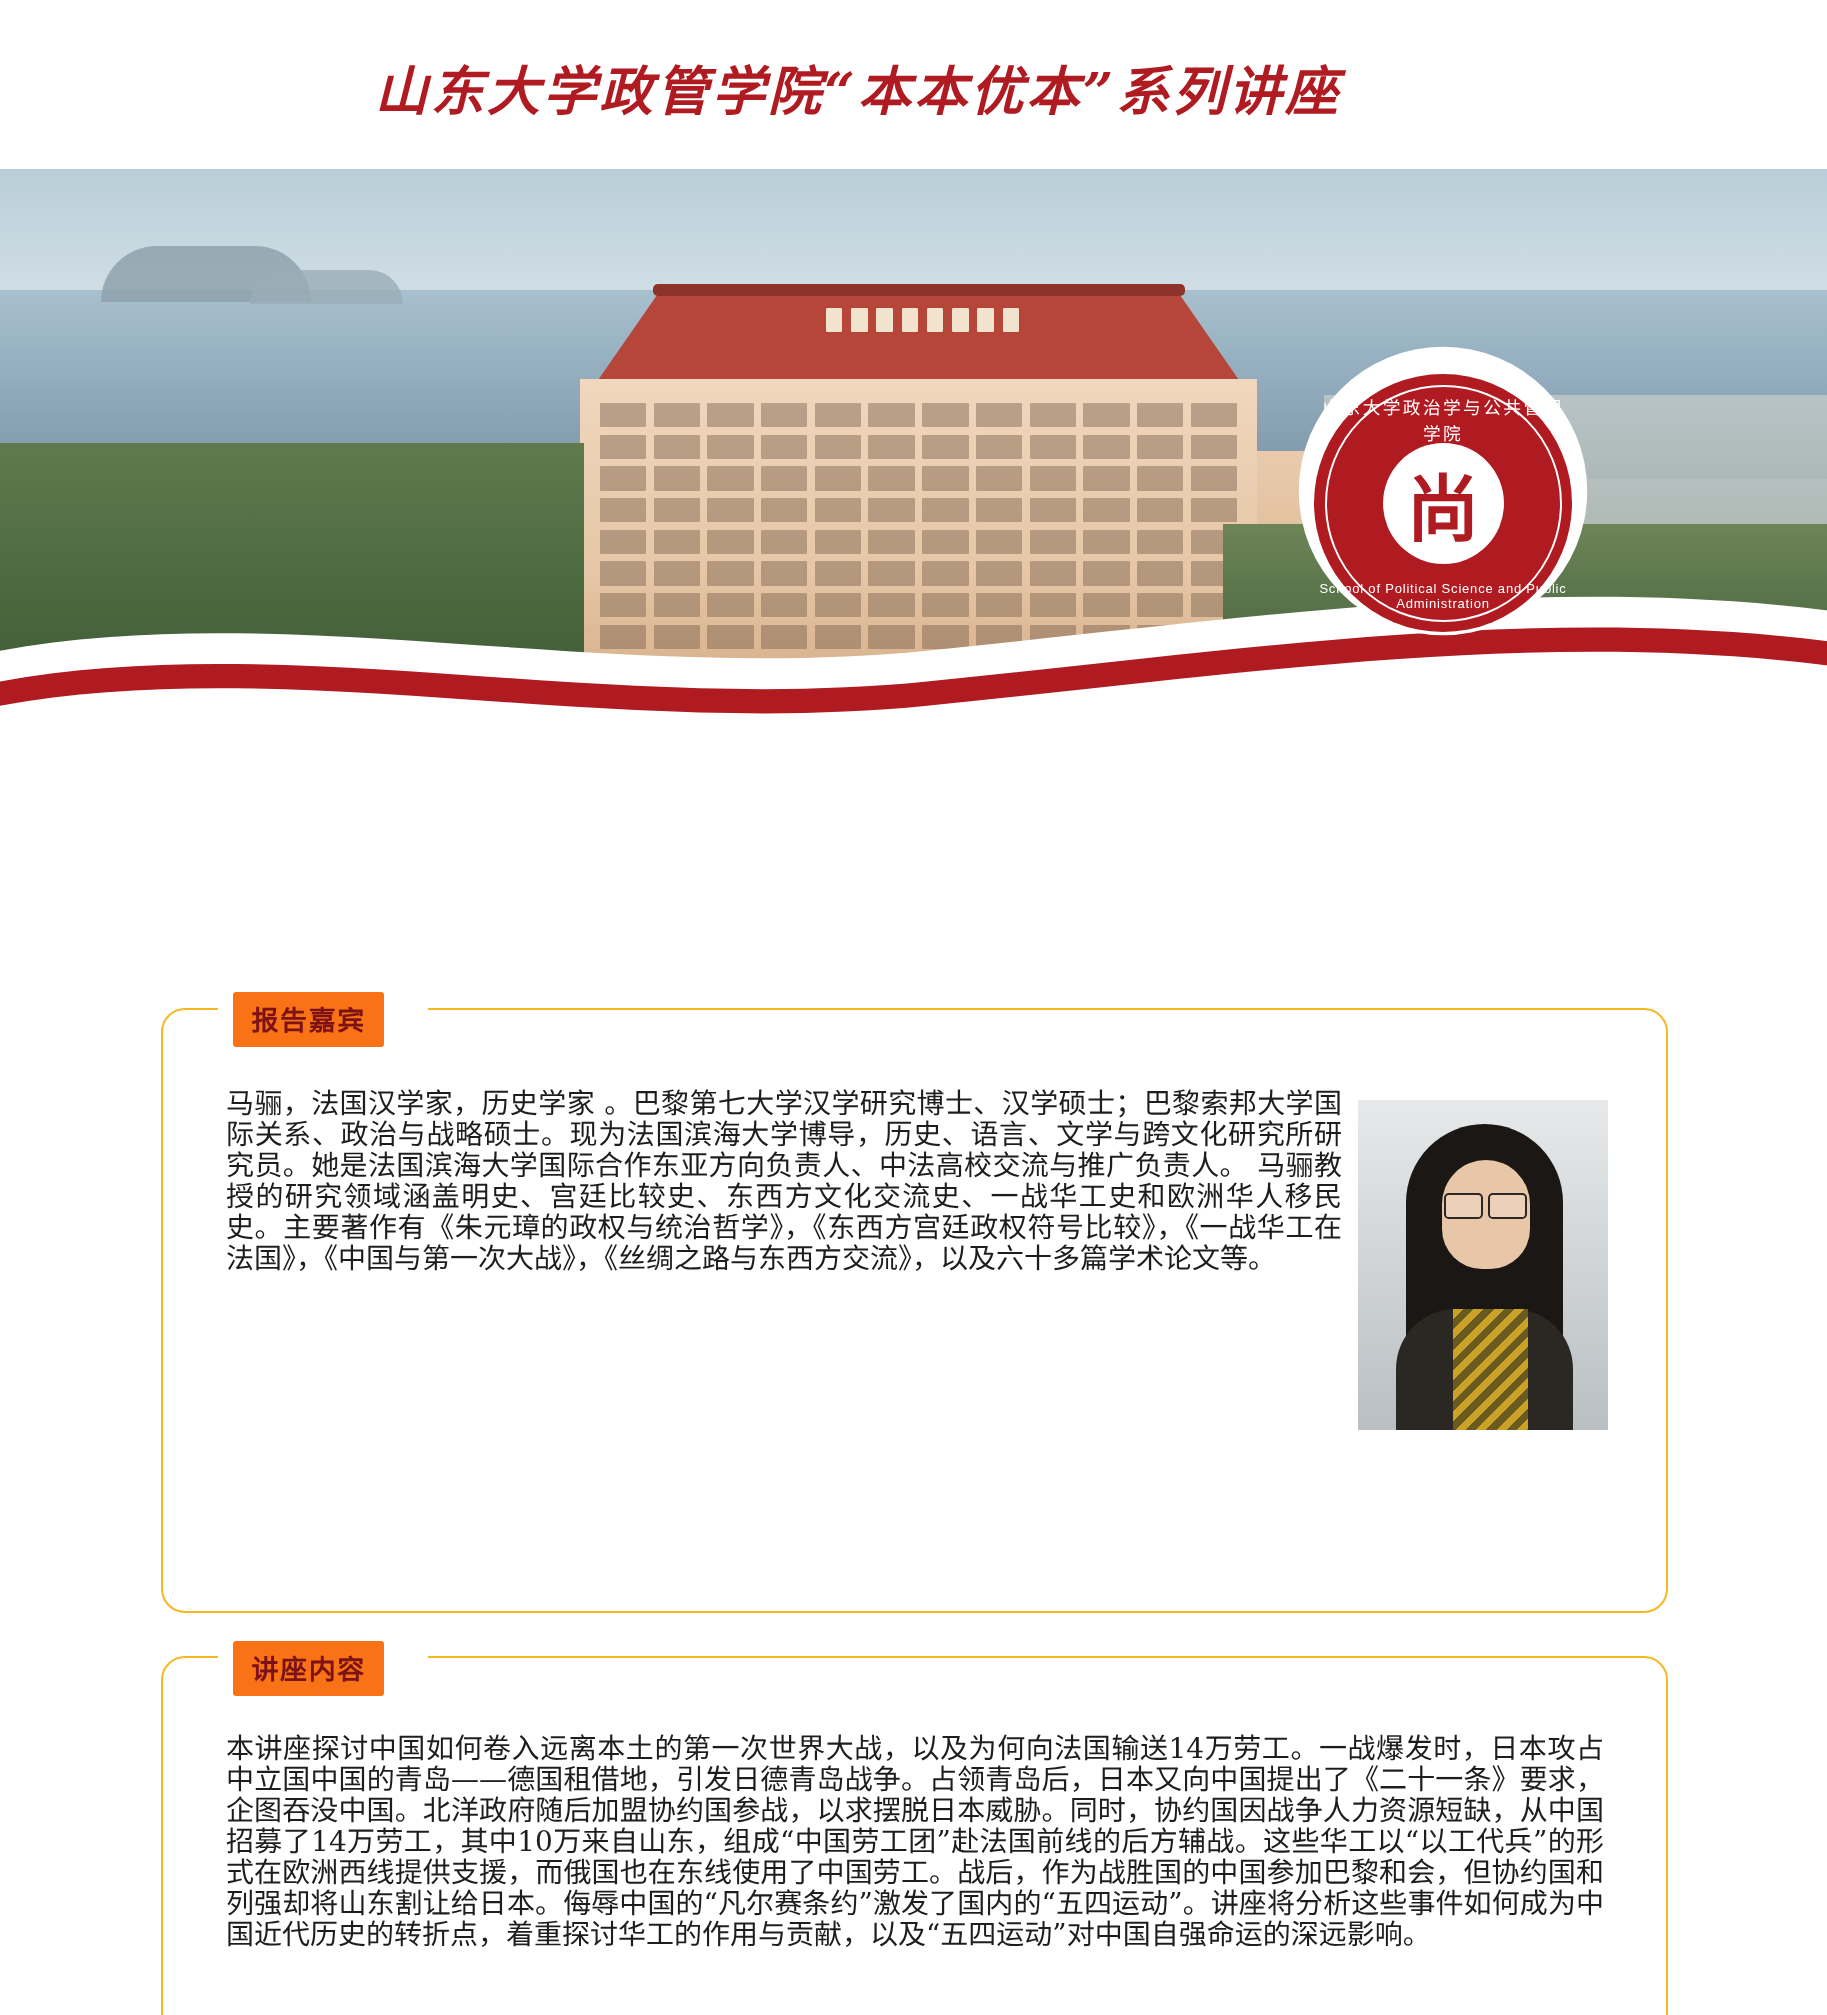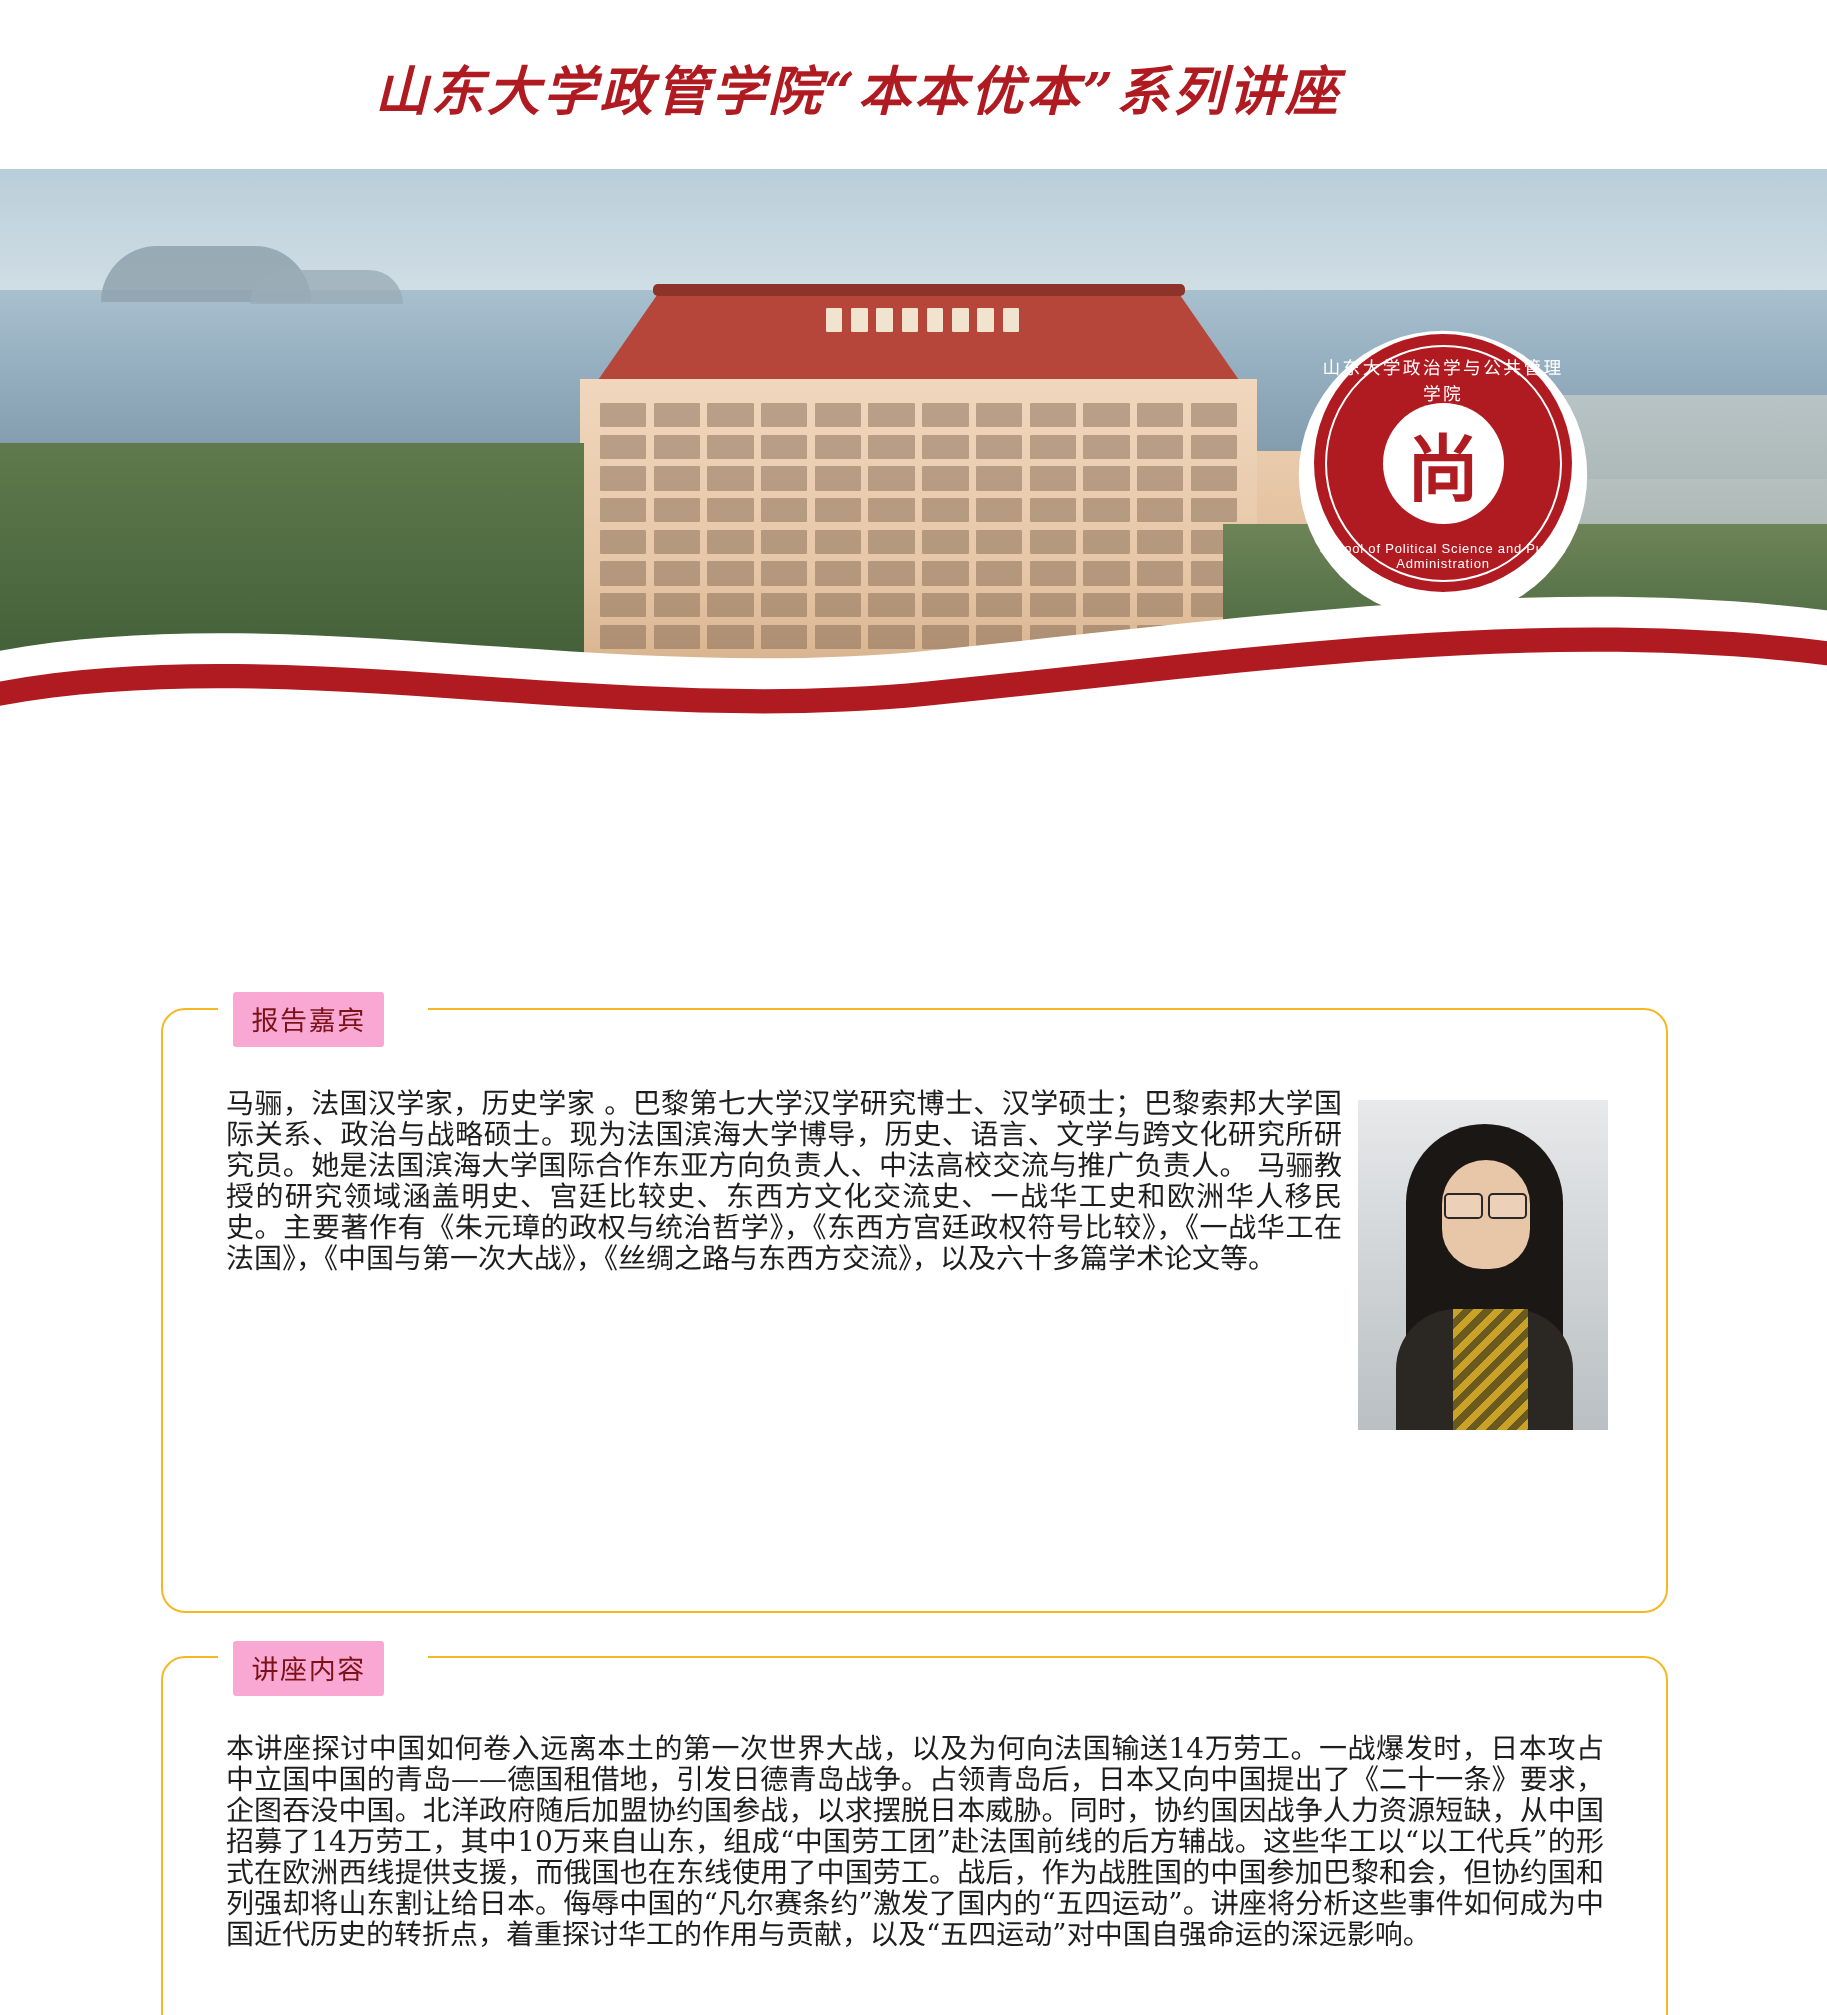--- a/index.html
+++ b/index.html
@@ -170,12 +170,12 @@
   
   .logo-badge {
     position: absolute;
-    top: 334px; left: 1302px;
+    top: 350px; left: 1302px;
     width: 282px; height: 282px;
     border-radius: 50%;
     background: #ffffff;
     display: flex;
-    align-items: flex-start;
+    align-items: flex-end;
     justify-content: center;
     box-shadow: 0 0 0 3.2px #ffffff;
   }

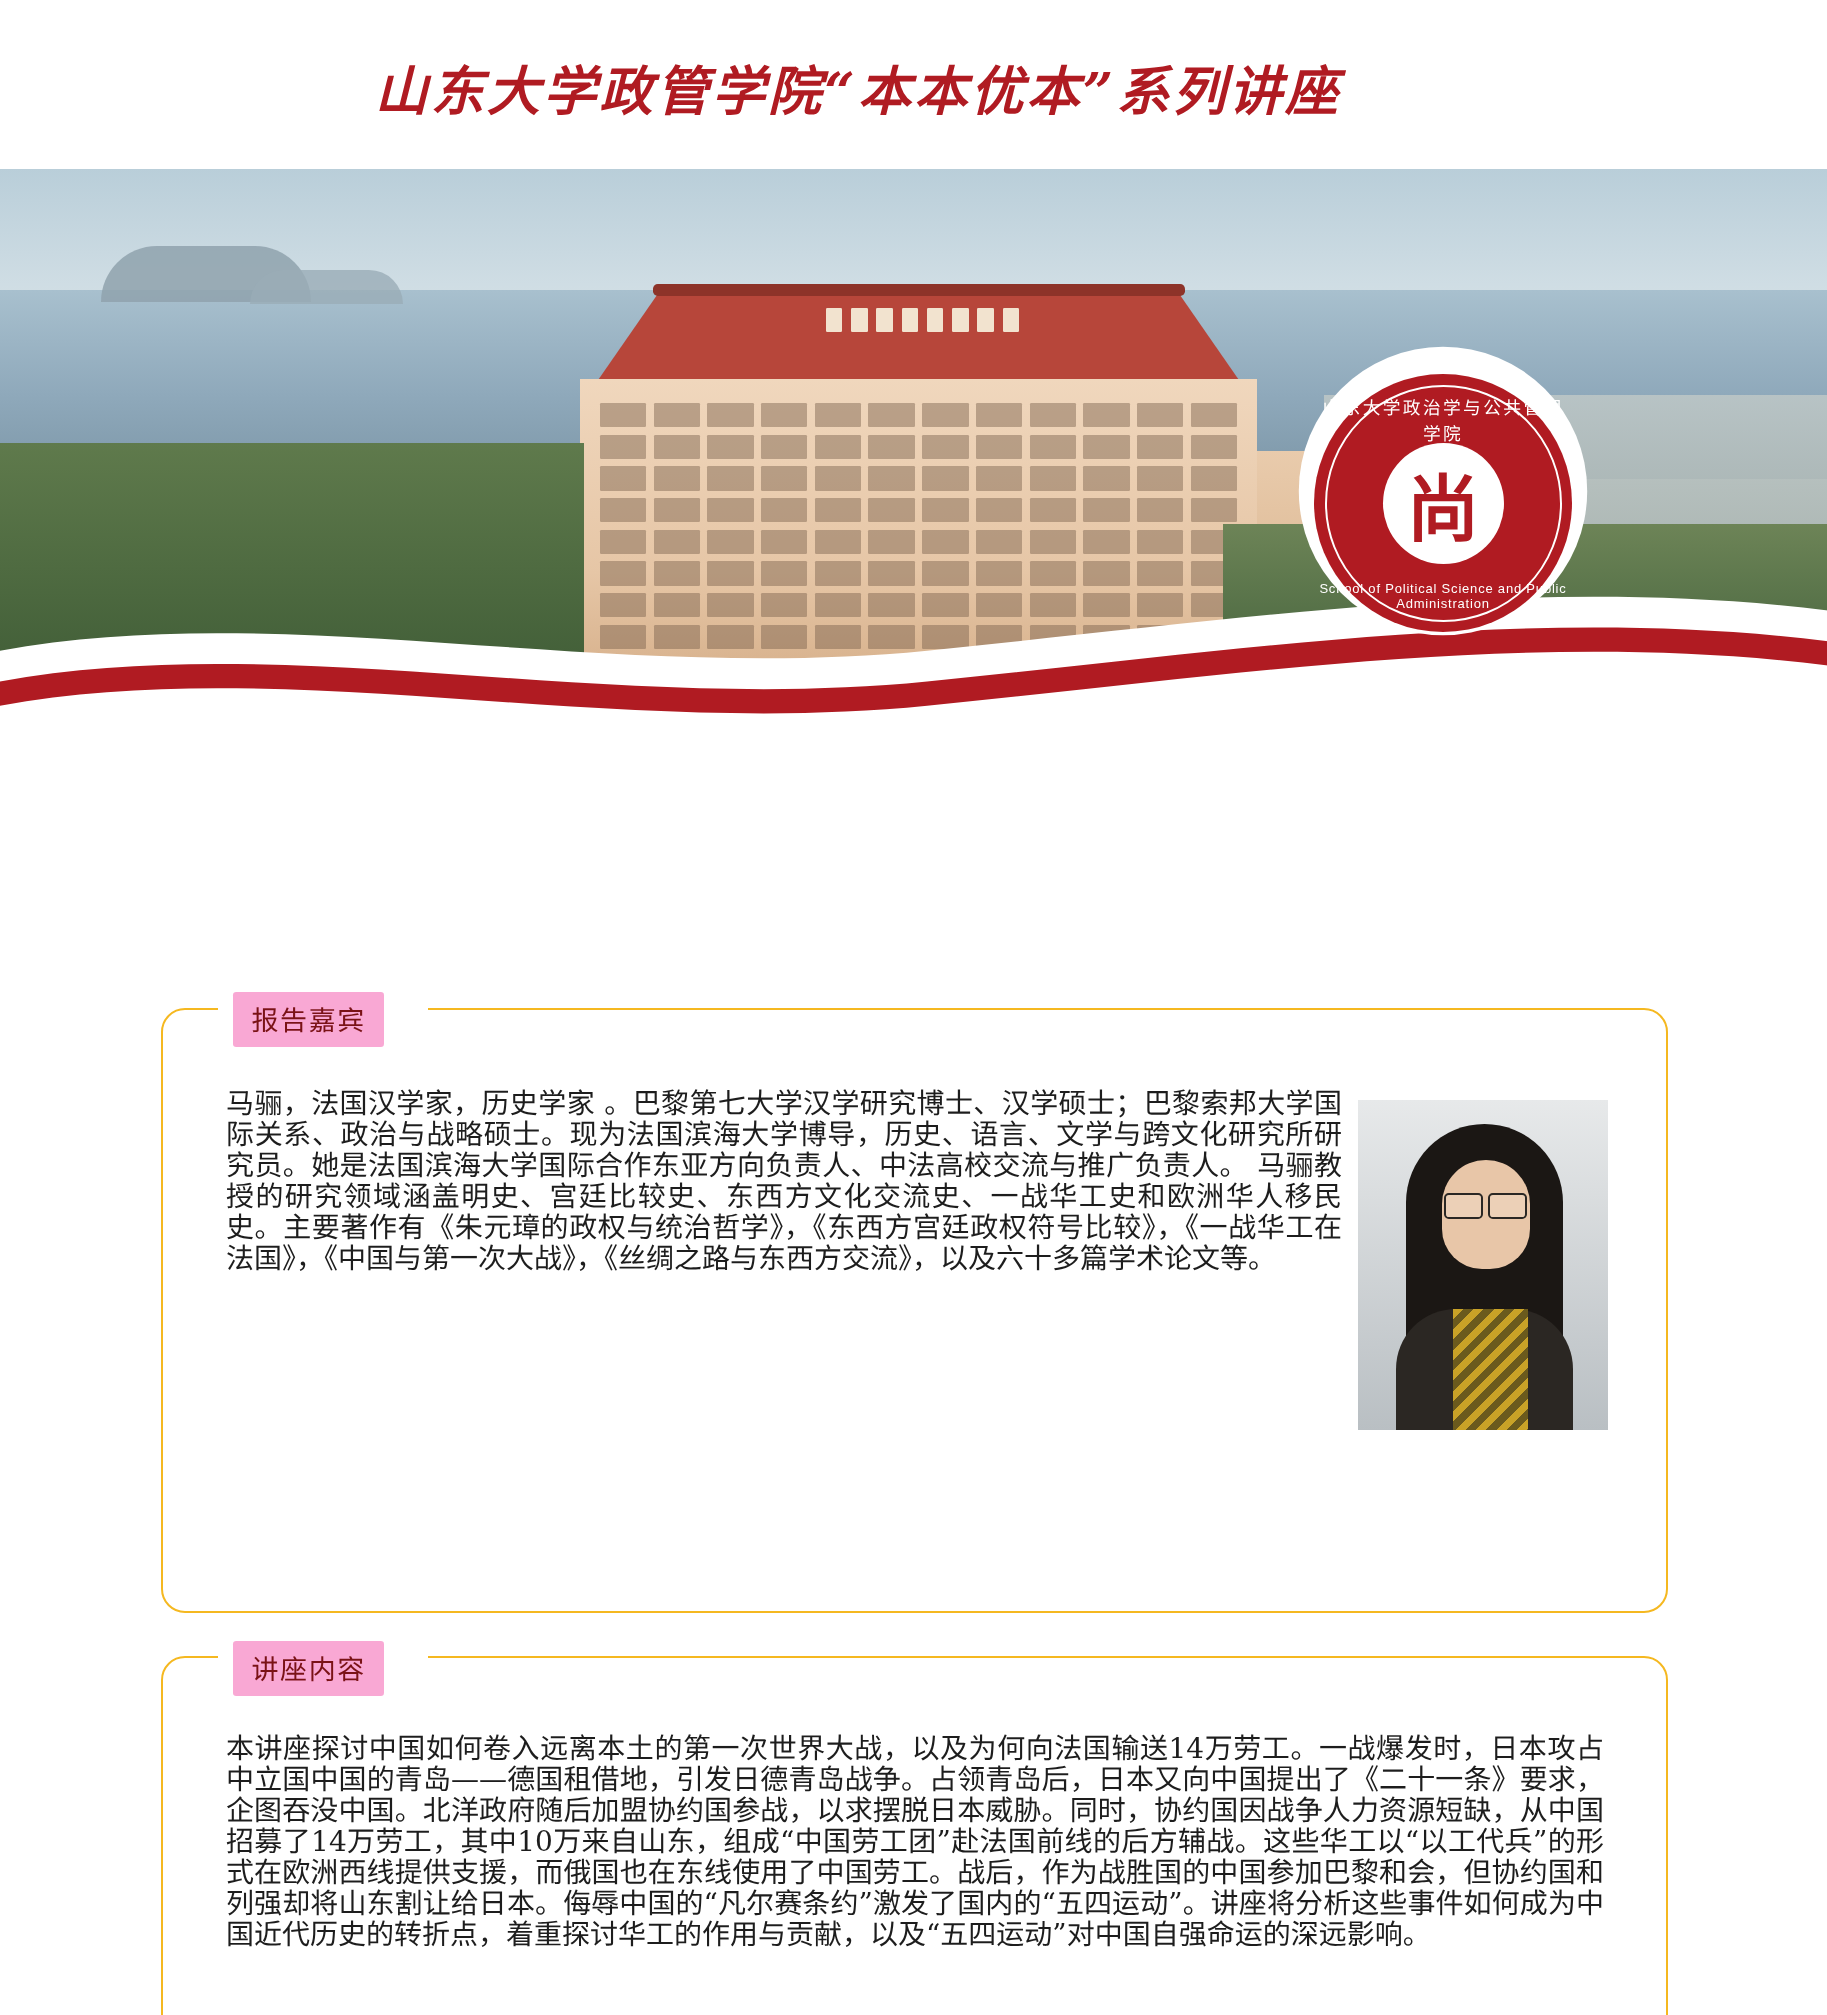--- a/index.html
+++ b/index.html
@@ -247,9 +247,9 @@
   }
   .card-tag {
     position: absolute;
-    background: #f9a8d4;
+    background: #f97316;
     color: #7a1216;
-    font-weight: normal;
+    font-weight: bold;
     font-size: 27px;
     padding: 7.3px 18.5px 8.9px;
     letter-spacing: 1.6px;

